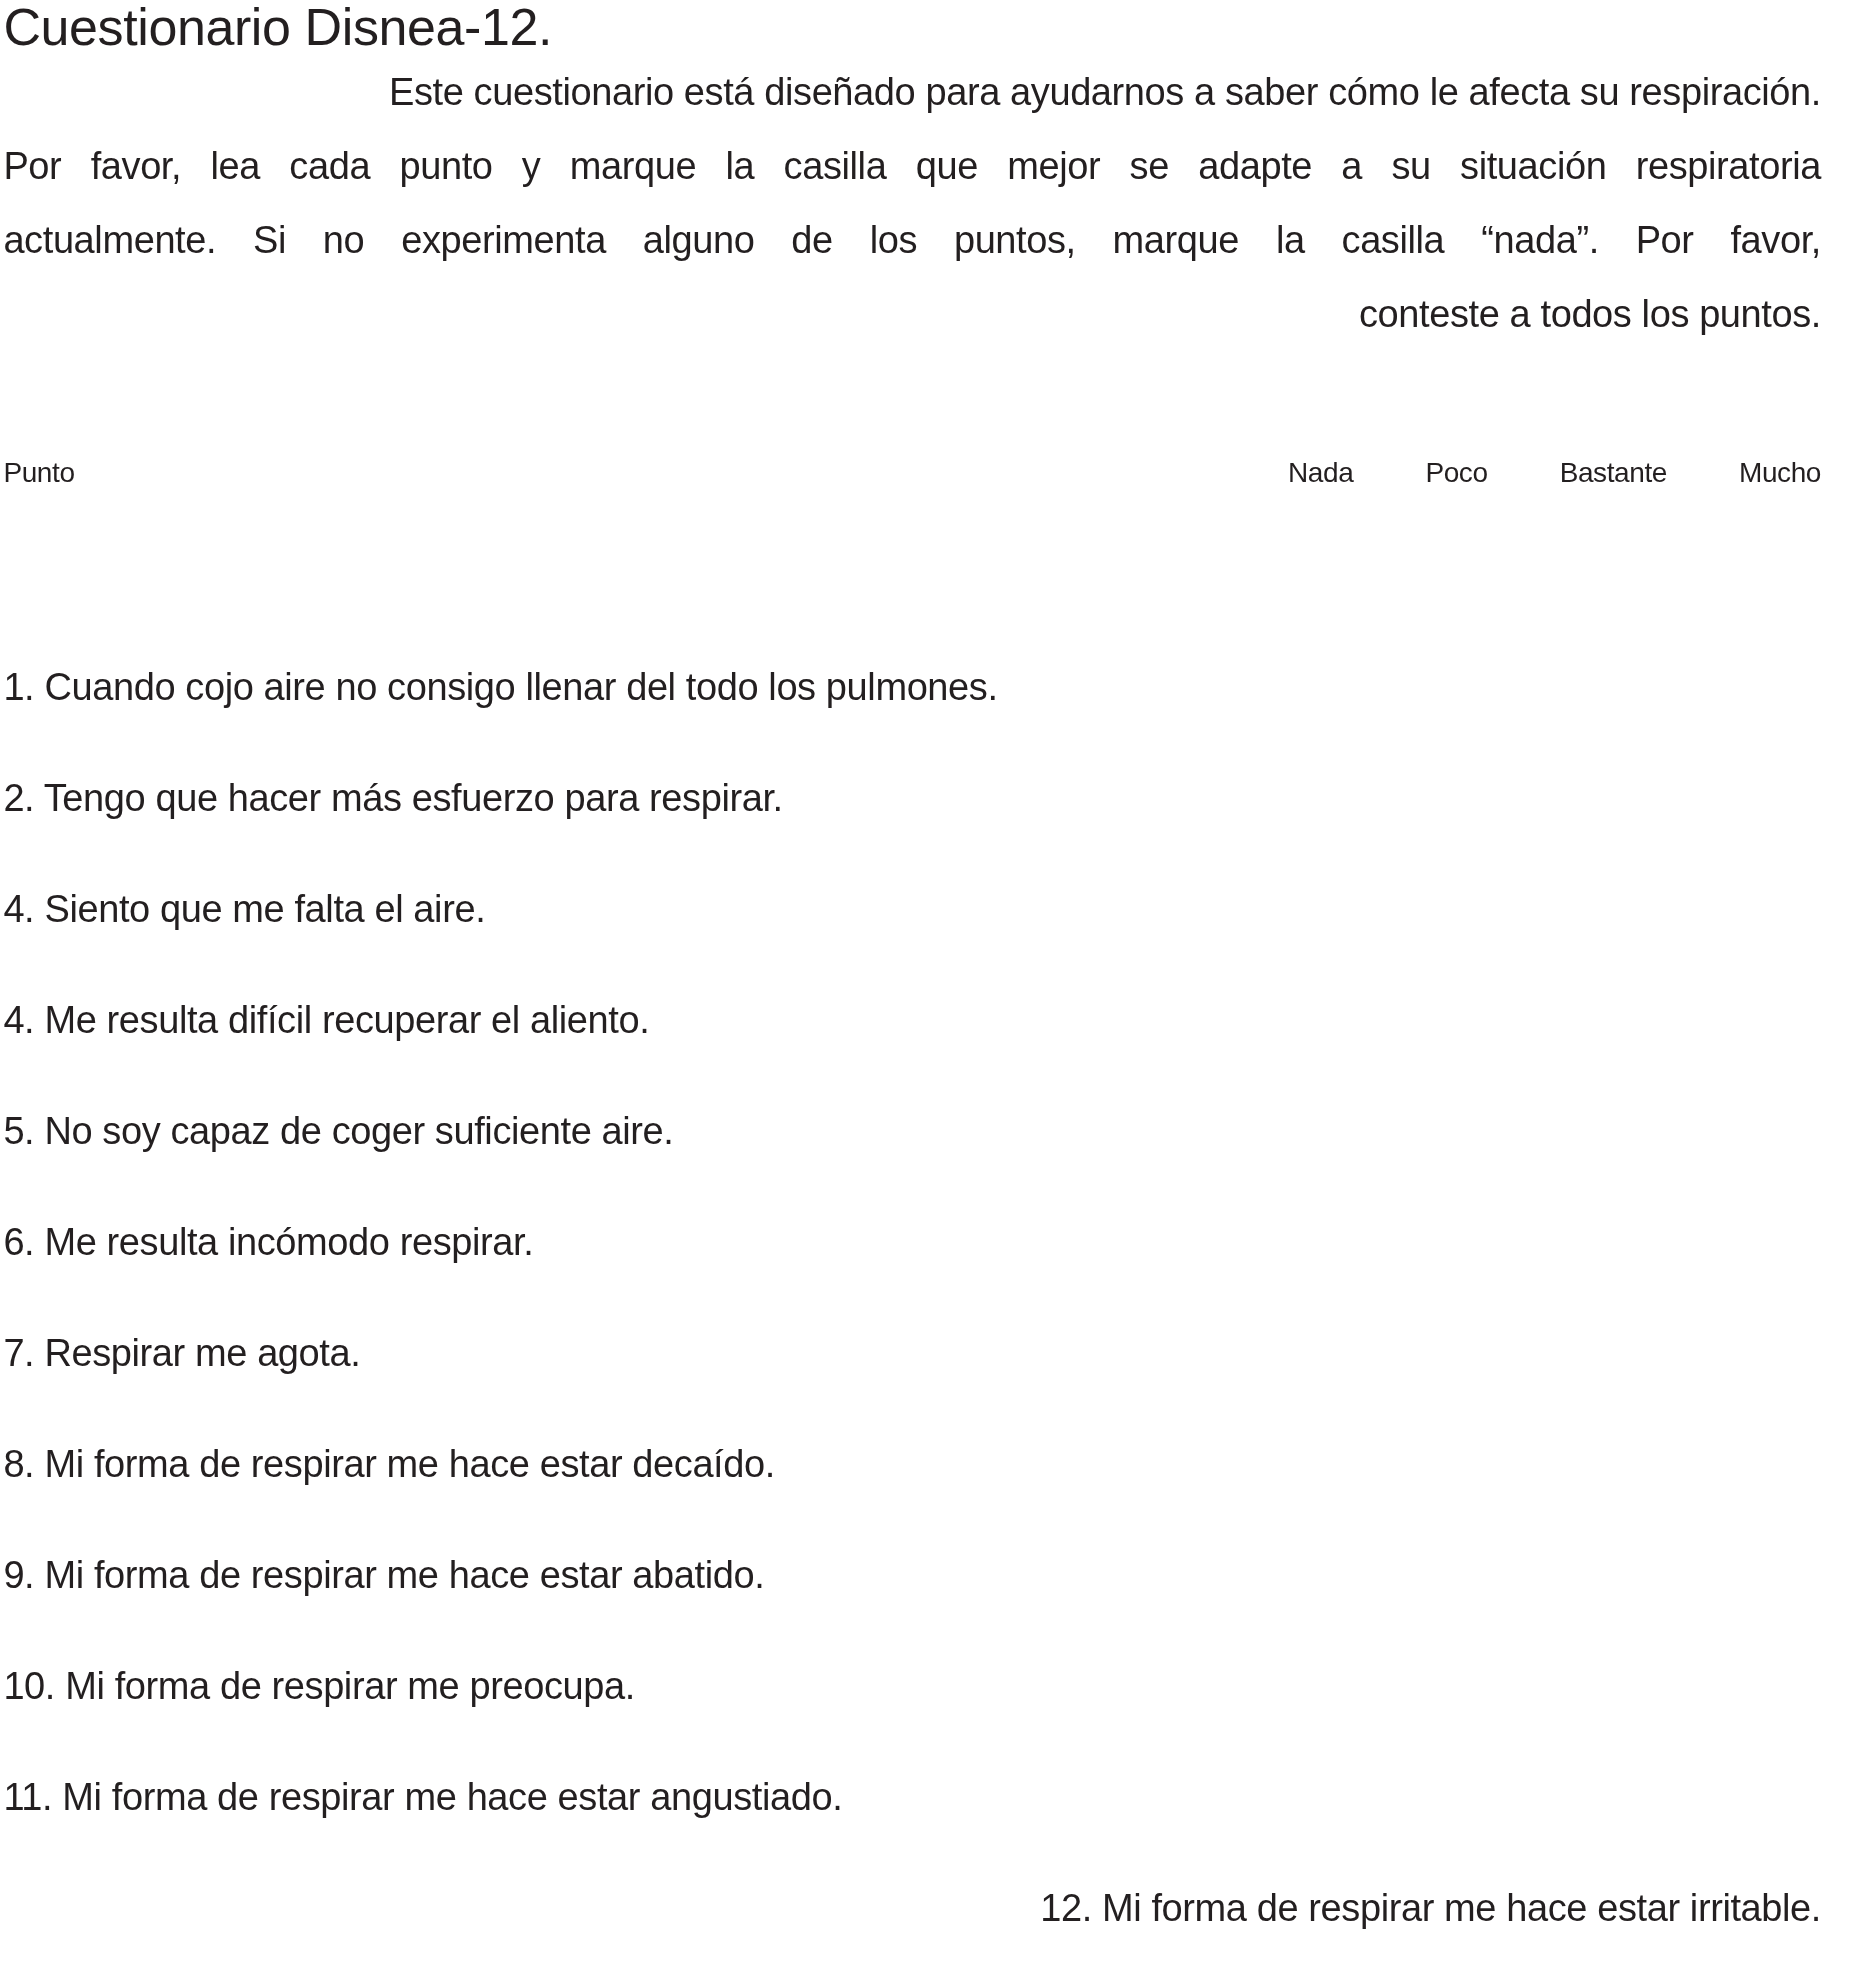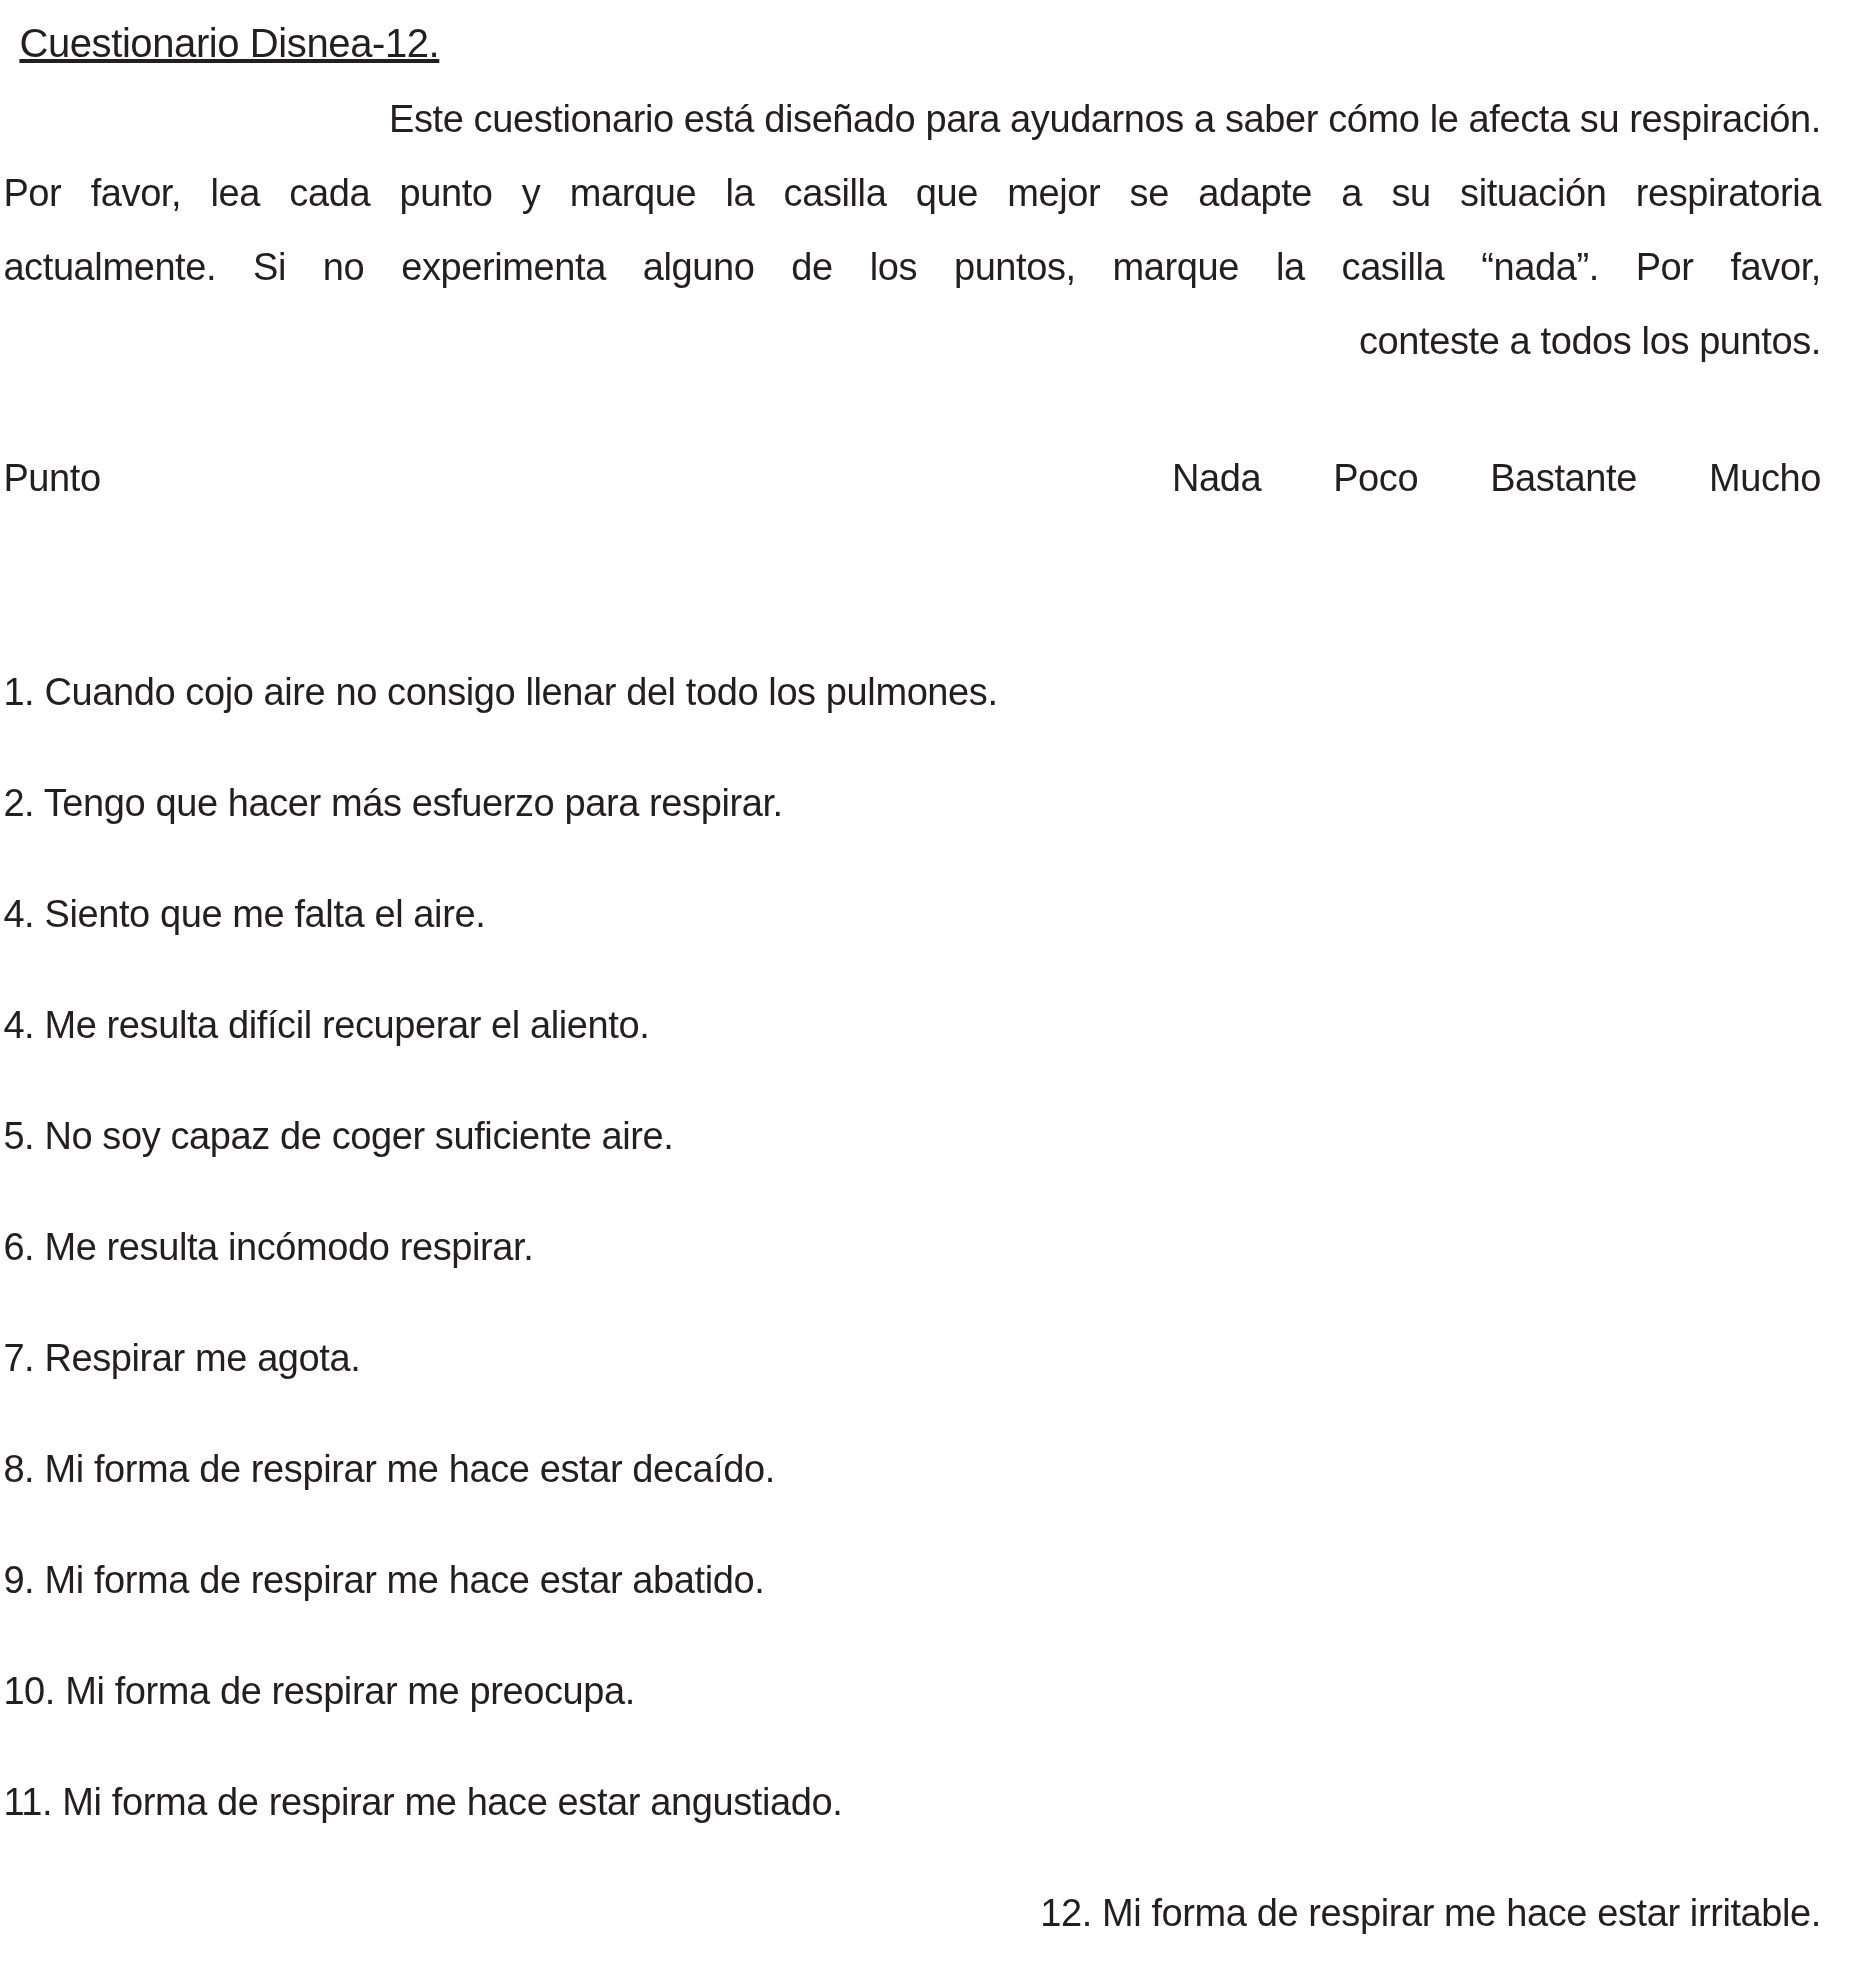--- a/index.html
+++ b/index.html
@@ -23,11 +23,10 @@
     background: #ffffff;
   }
   .title {
-    font-size: 40px;
+    font-size: 52px;
     line-height: 45px;
     font-weight: 400;
-    margin: 16px;
-    text-decoration: underline;
+    margin: 0;
   }
   .intro {
     margin-top: 5.1px;

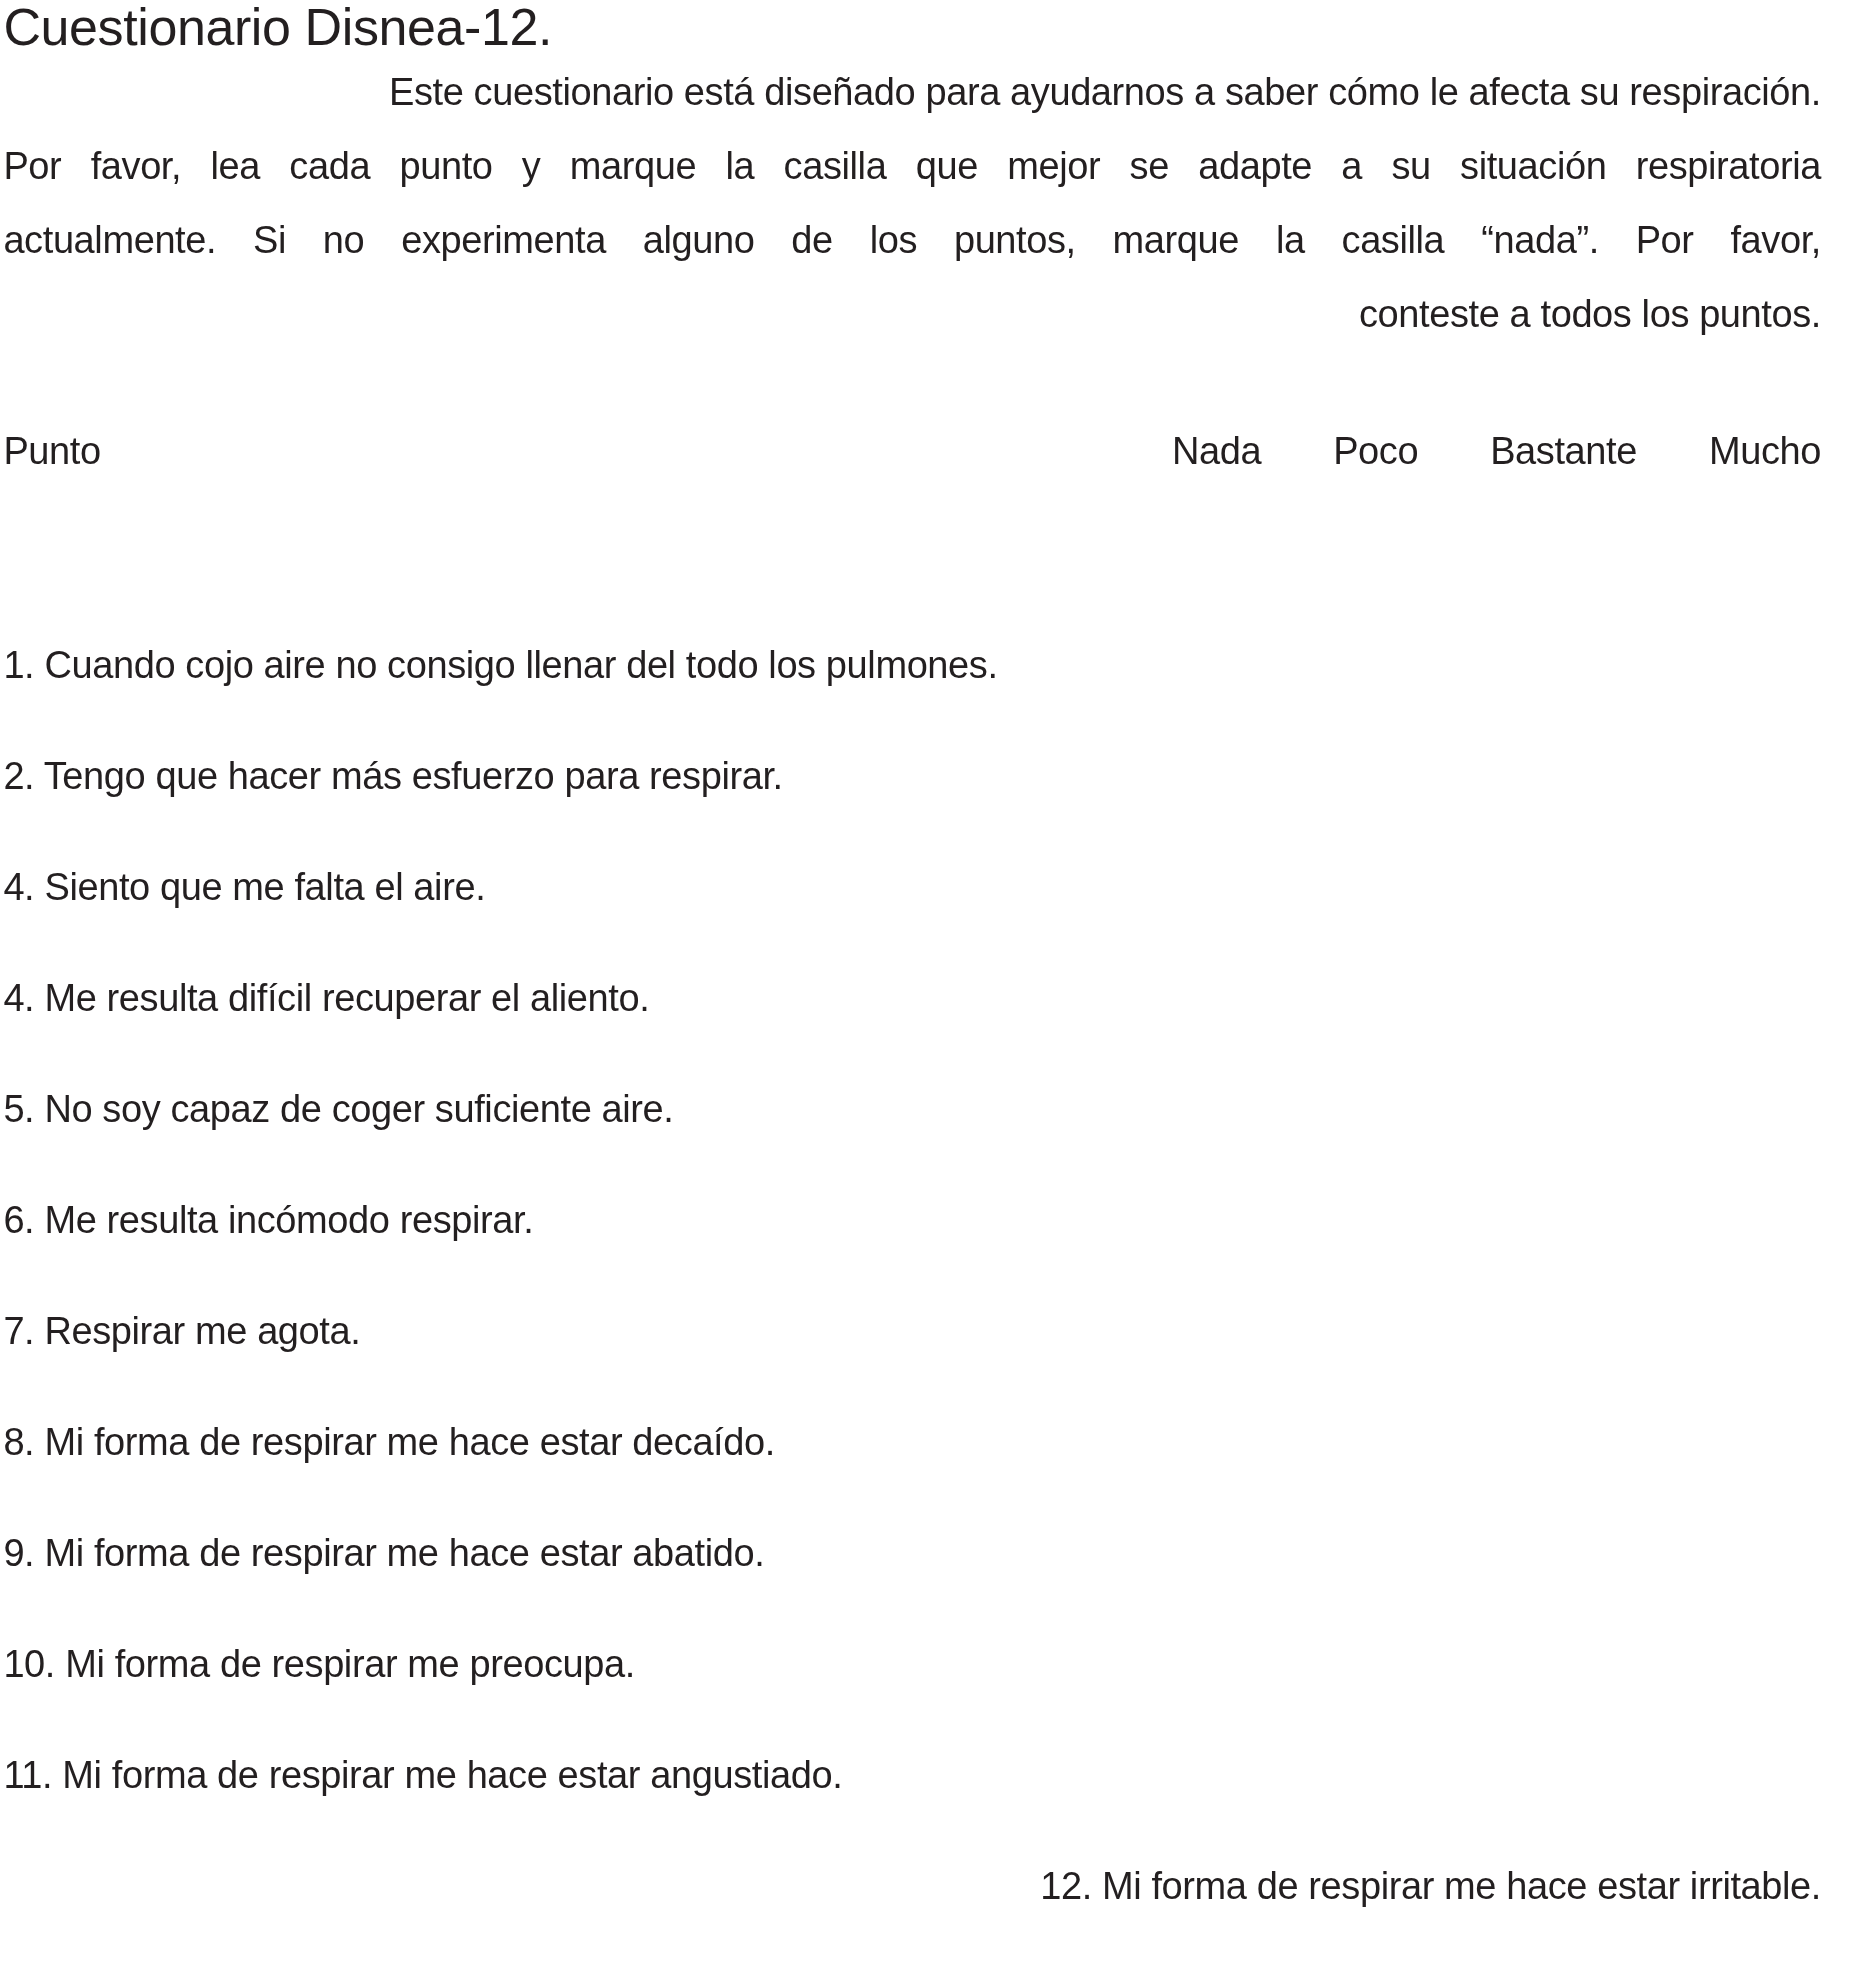--- a/index.html
+++ b/index.html
@@ -45,9 +45,9 @@
   .header-row {
     display: flex;
     align-items: baseline;
-    font-size: 38px;
+    font-size: 28px;
     line-height: 48px;
-    margin-top: 76px;
+    margin-top: 98px;
   }
   .header-options {
     margin-left: auto;

